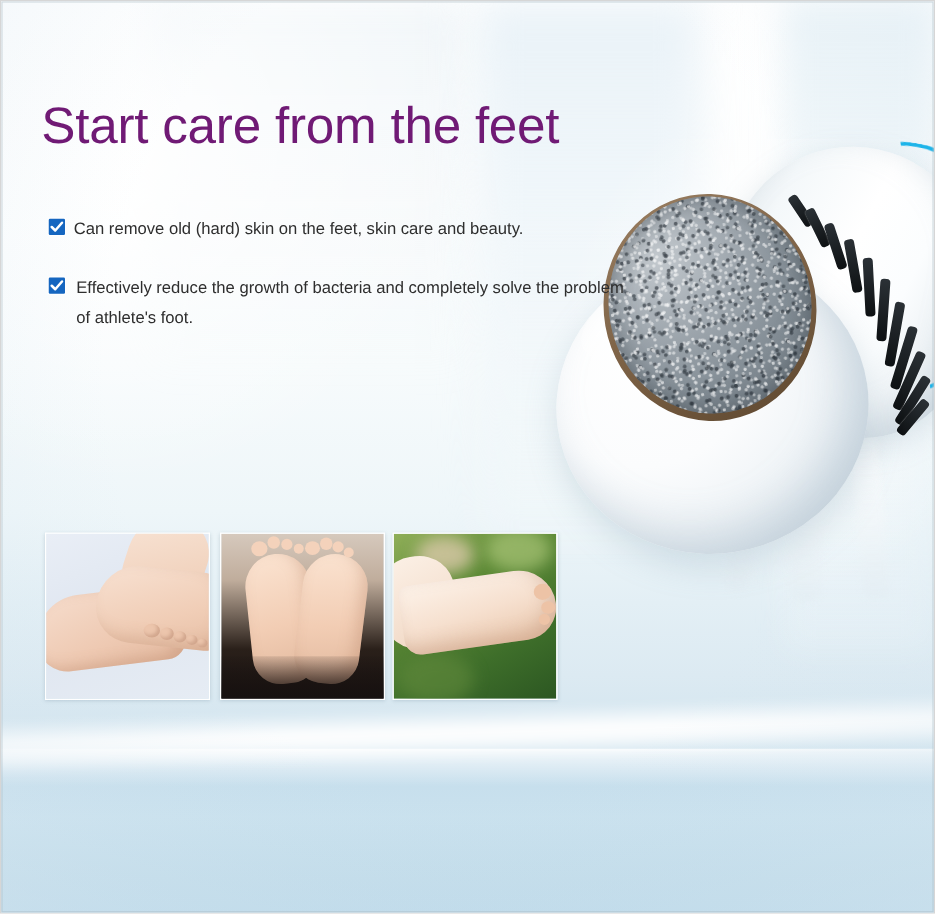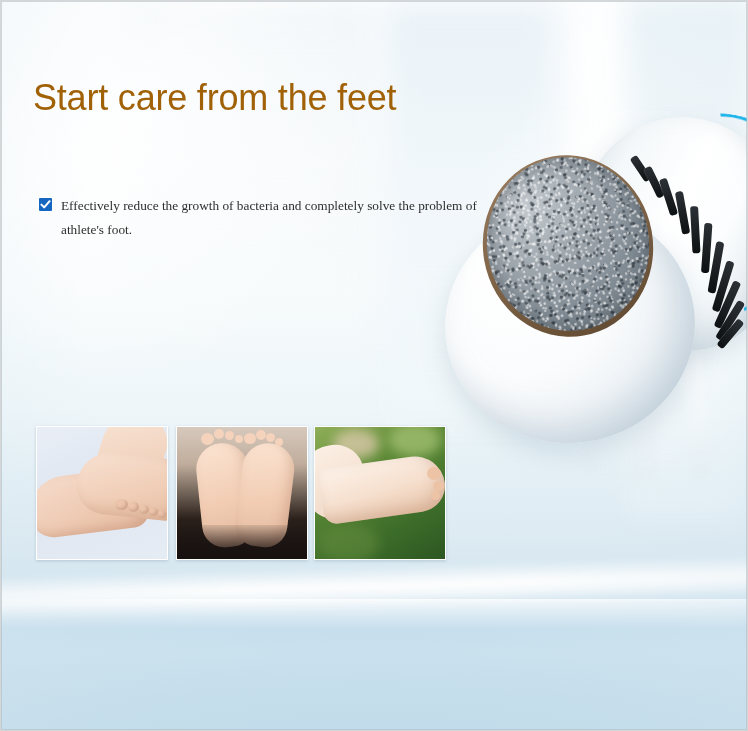--- a/index.html
+++ b/index.html
@@ -72,10 +72,10 @@
   
   .title{
     position:absolute;left:32px;top:76px;
-    font-size:36px;
+    font-size:41px;
     font-weight:400;
     letter-spacing:-0.2px;
-    color:#a16207;
+    color:#701a75;
     white-space:nowrap;
   }
 

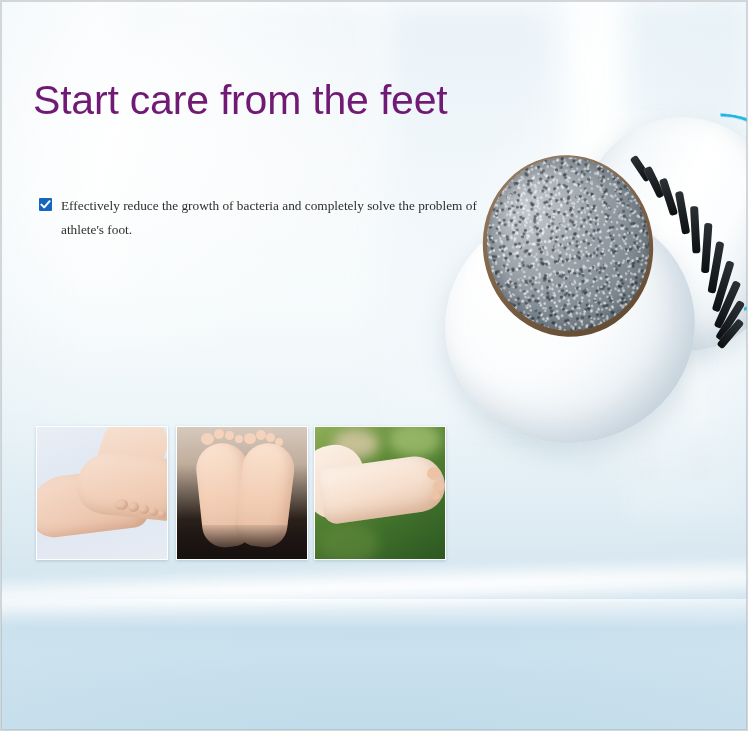--- a/index.html
+++ b/index.html
@@ -345,6 +345,14 @@
   <div class="bullets">
 
 
+    <div class="bullet">
+      <span class="check">
+        <svg width="11" height="11" viewBox="0 0 11 11">
+            <path d="M1.4 5.6 L4.2 8.4 L9.6 2.2" fill="none" stroke="#ffffff" stroke-width="2" stroke-linecap="round" stroke-linejoin="round"></path>
+          </svg>
+      </span>
+      <span class="b-text">Can remove old (hard) skin on the feet, skin care and beauty.</span>
+    </div>
 
     <div class="bullet wide-gap" style="margin-top:23px;">
       <span class="check">

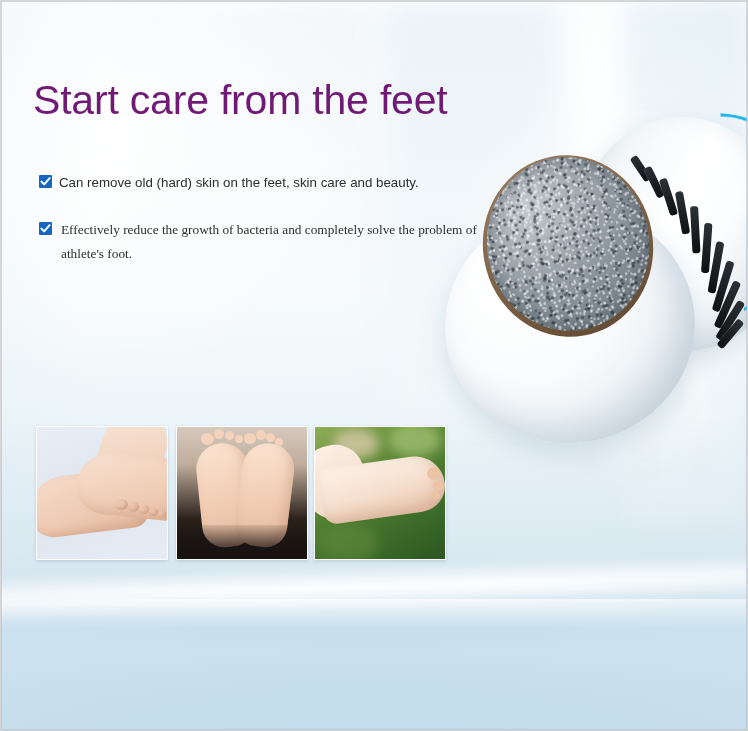--- a/index.html
+++ b/index.html
@@ -88,7 +88,7 @@
     align-items:flex-start;
     margin-bottom:13px;
   }
-  .bullet.wide-gap .b-text{padding-left:9px;font-family:Liberation Serif, serif;}
+  .bullet.wide-gap .b-text{padding-left:9px;}
   .check{
     flex:0 0 auto;
     width:13px;height:13px;

